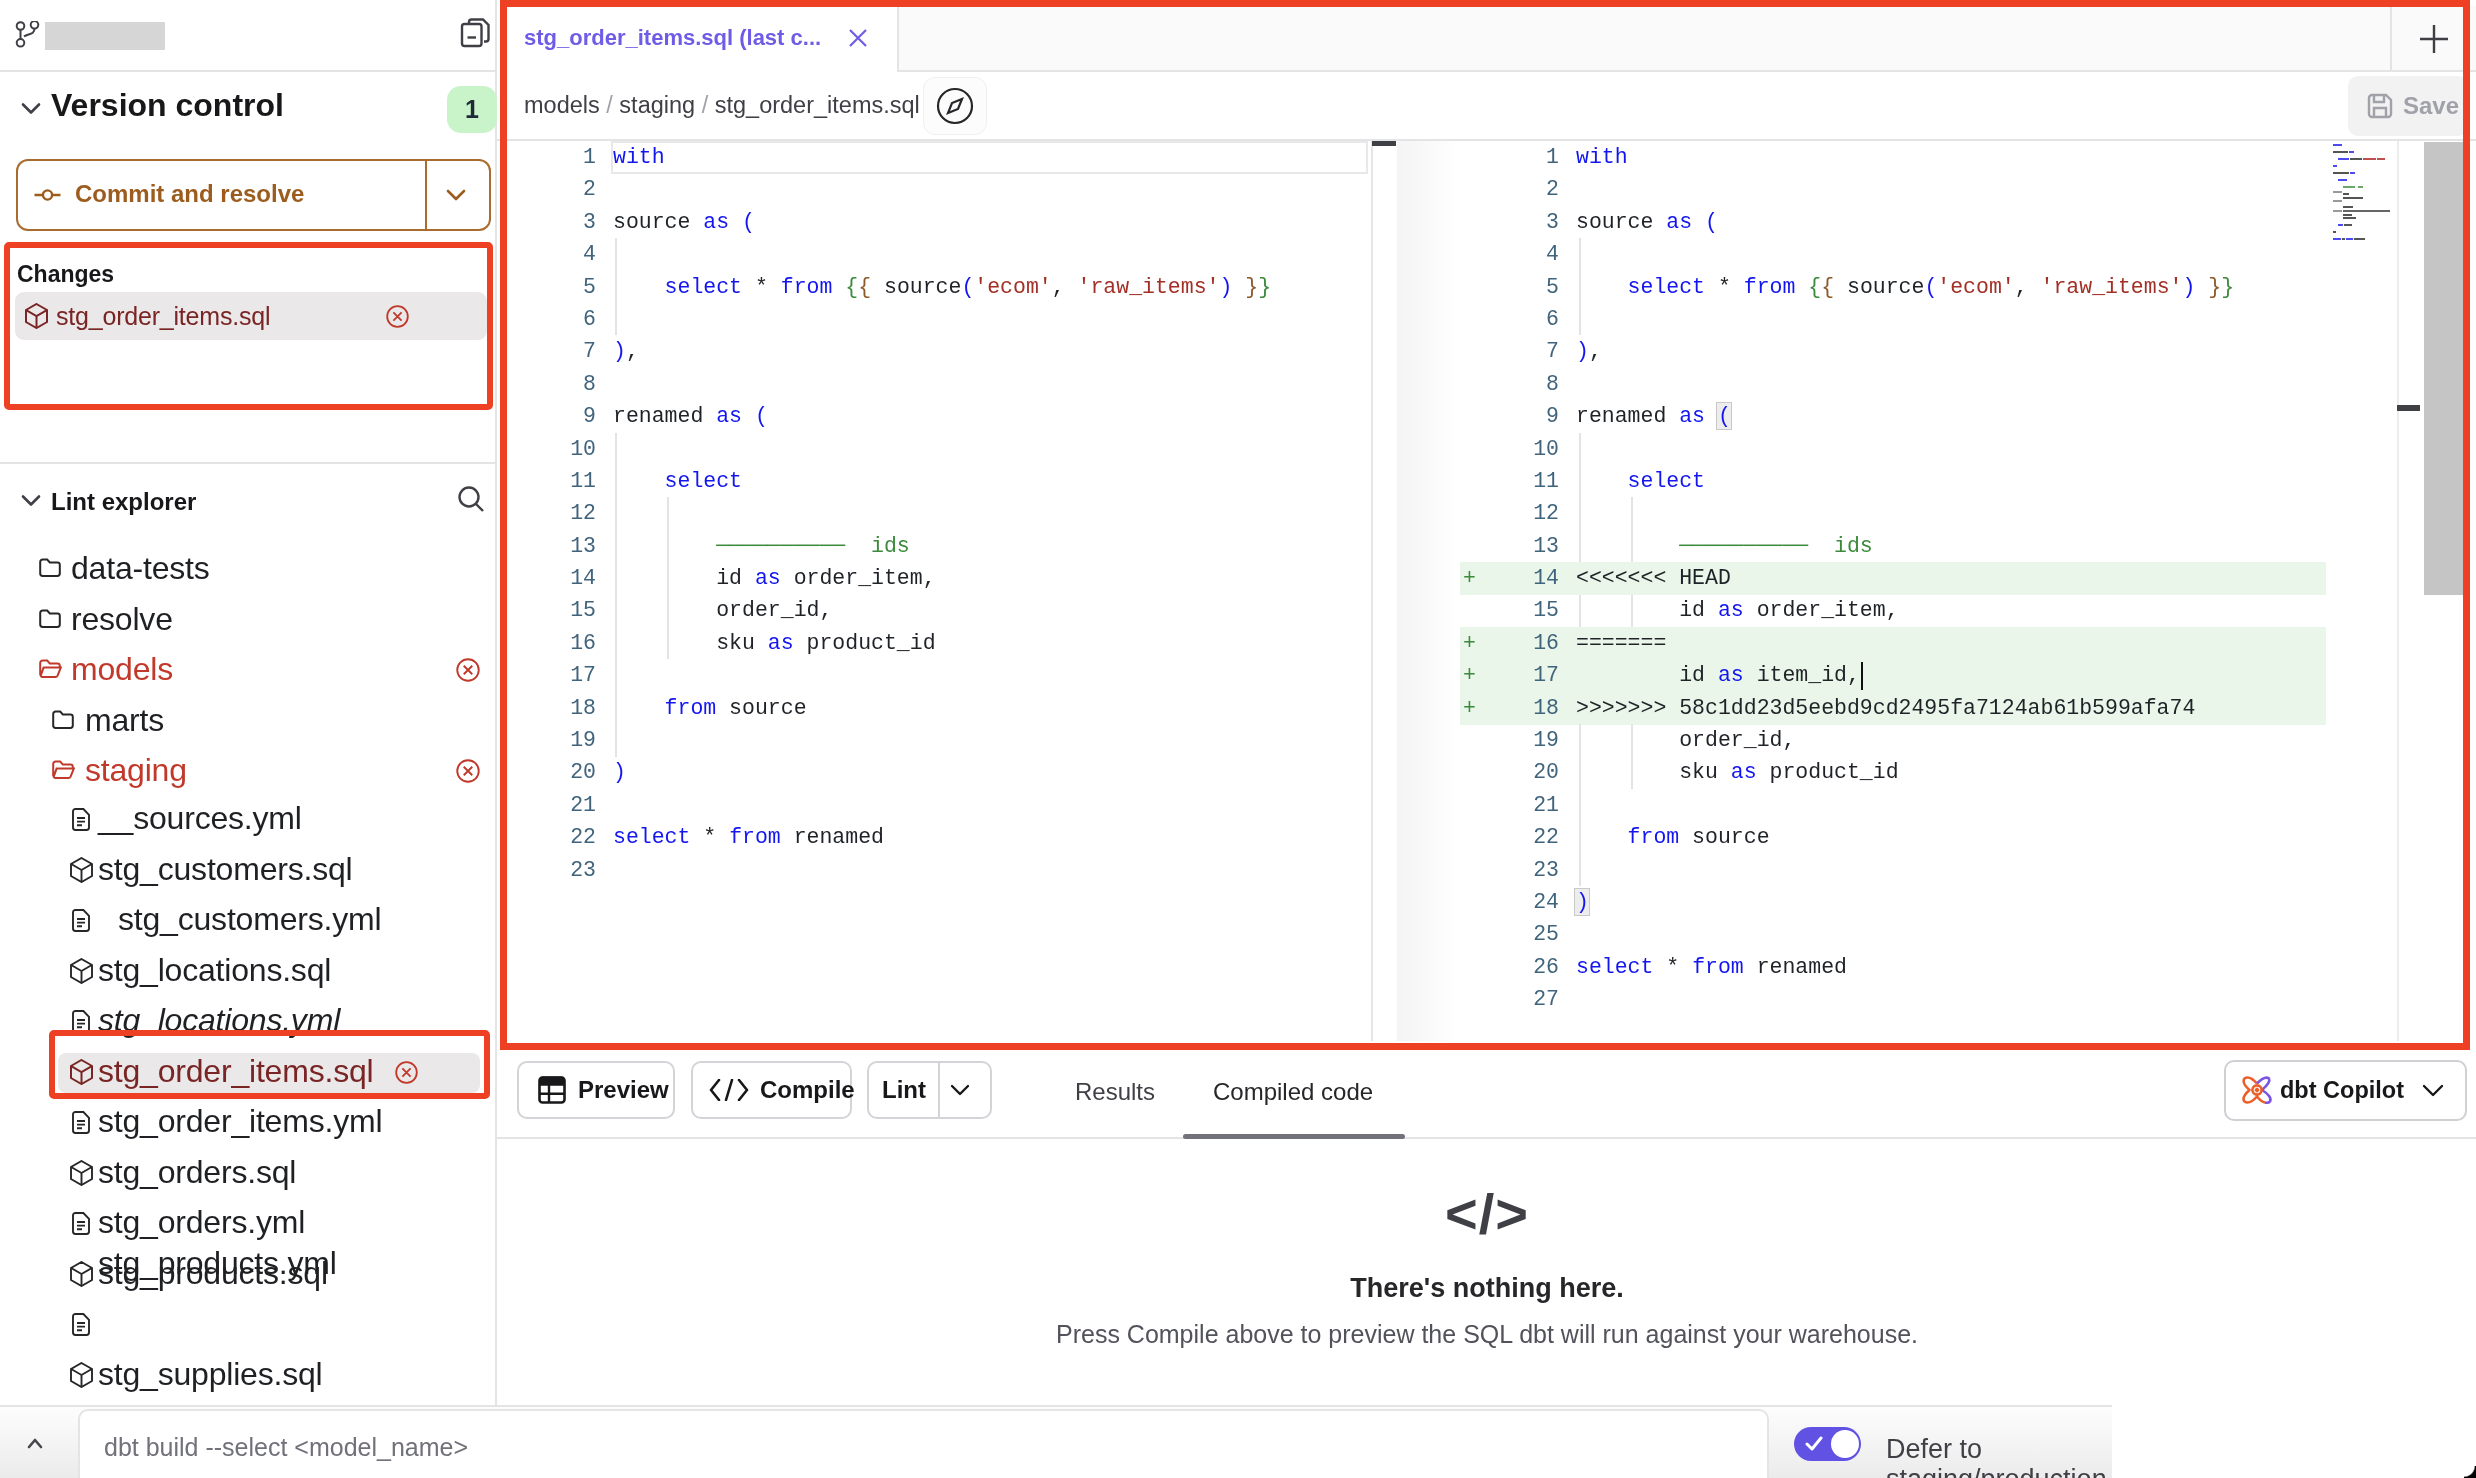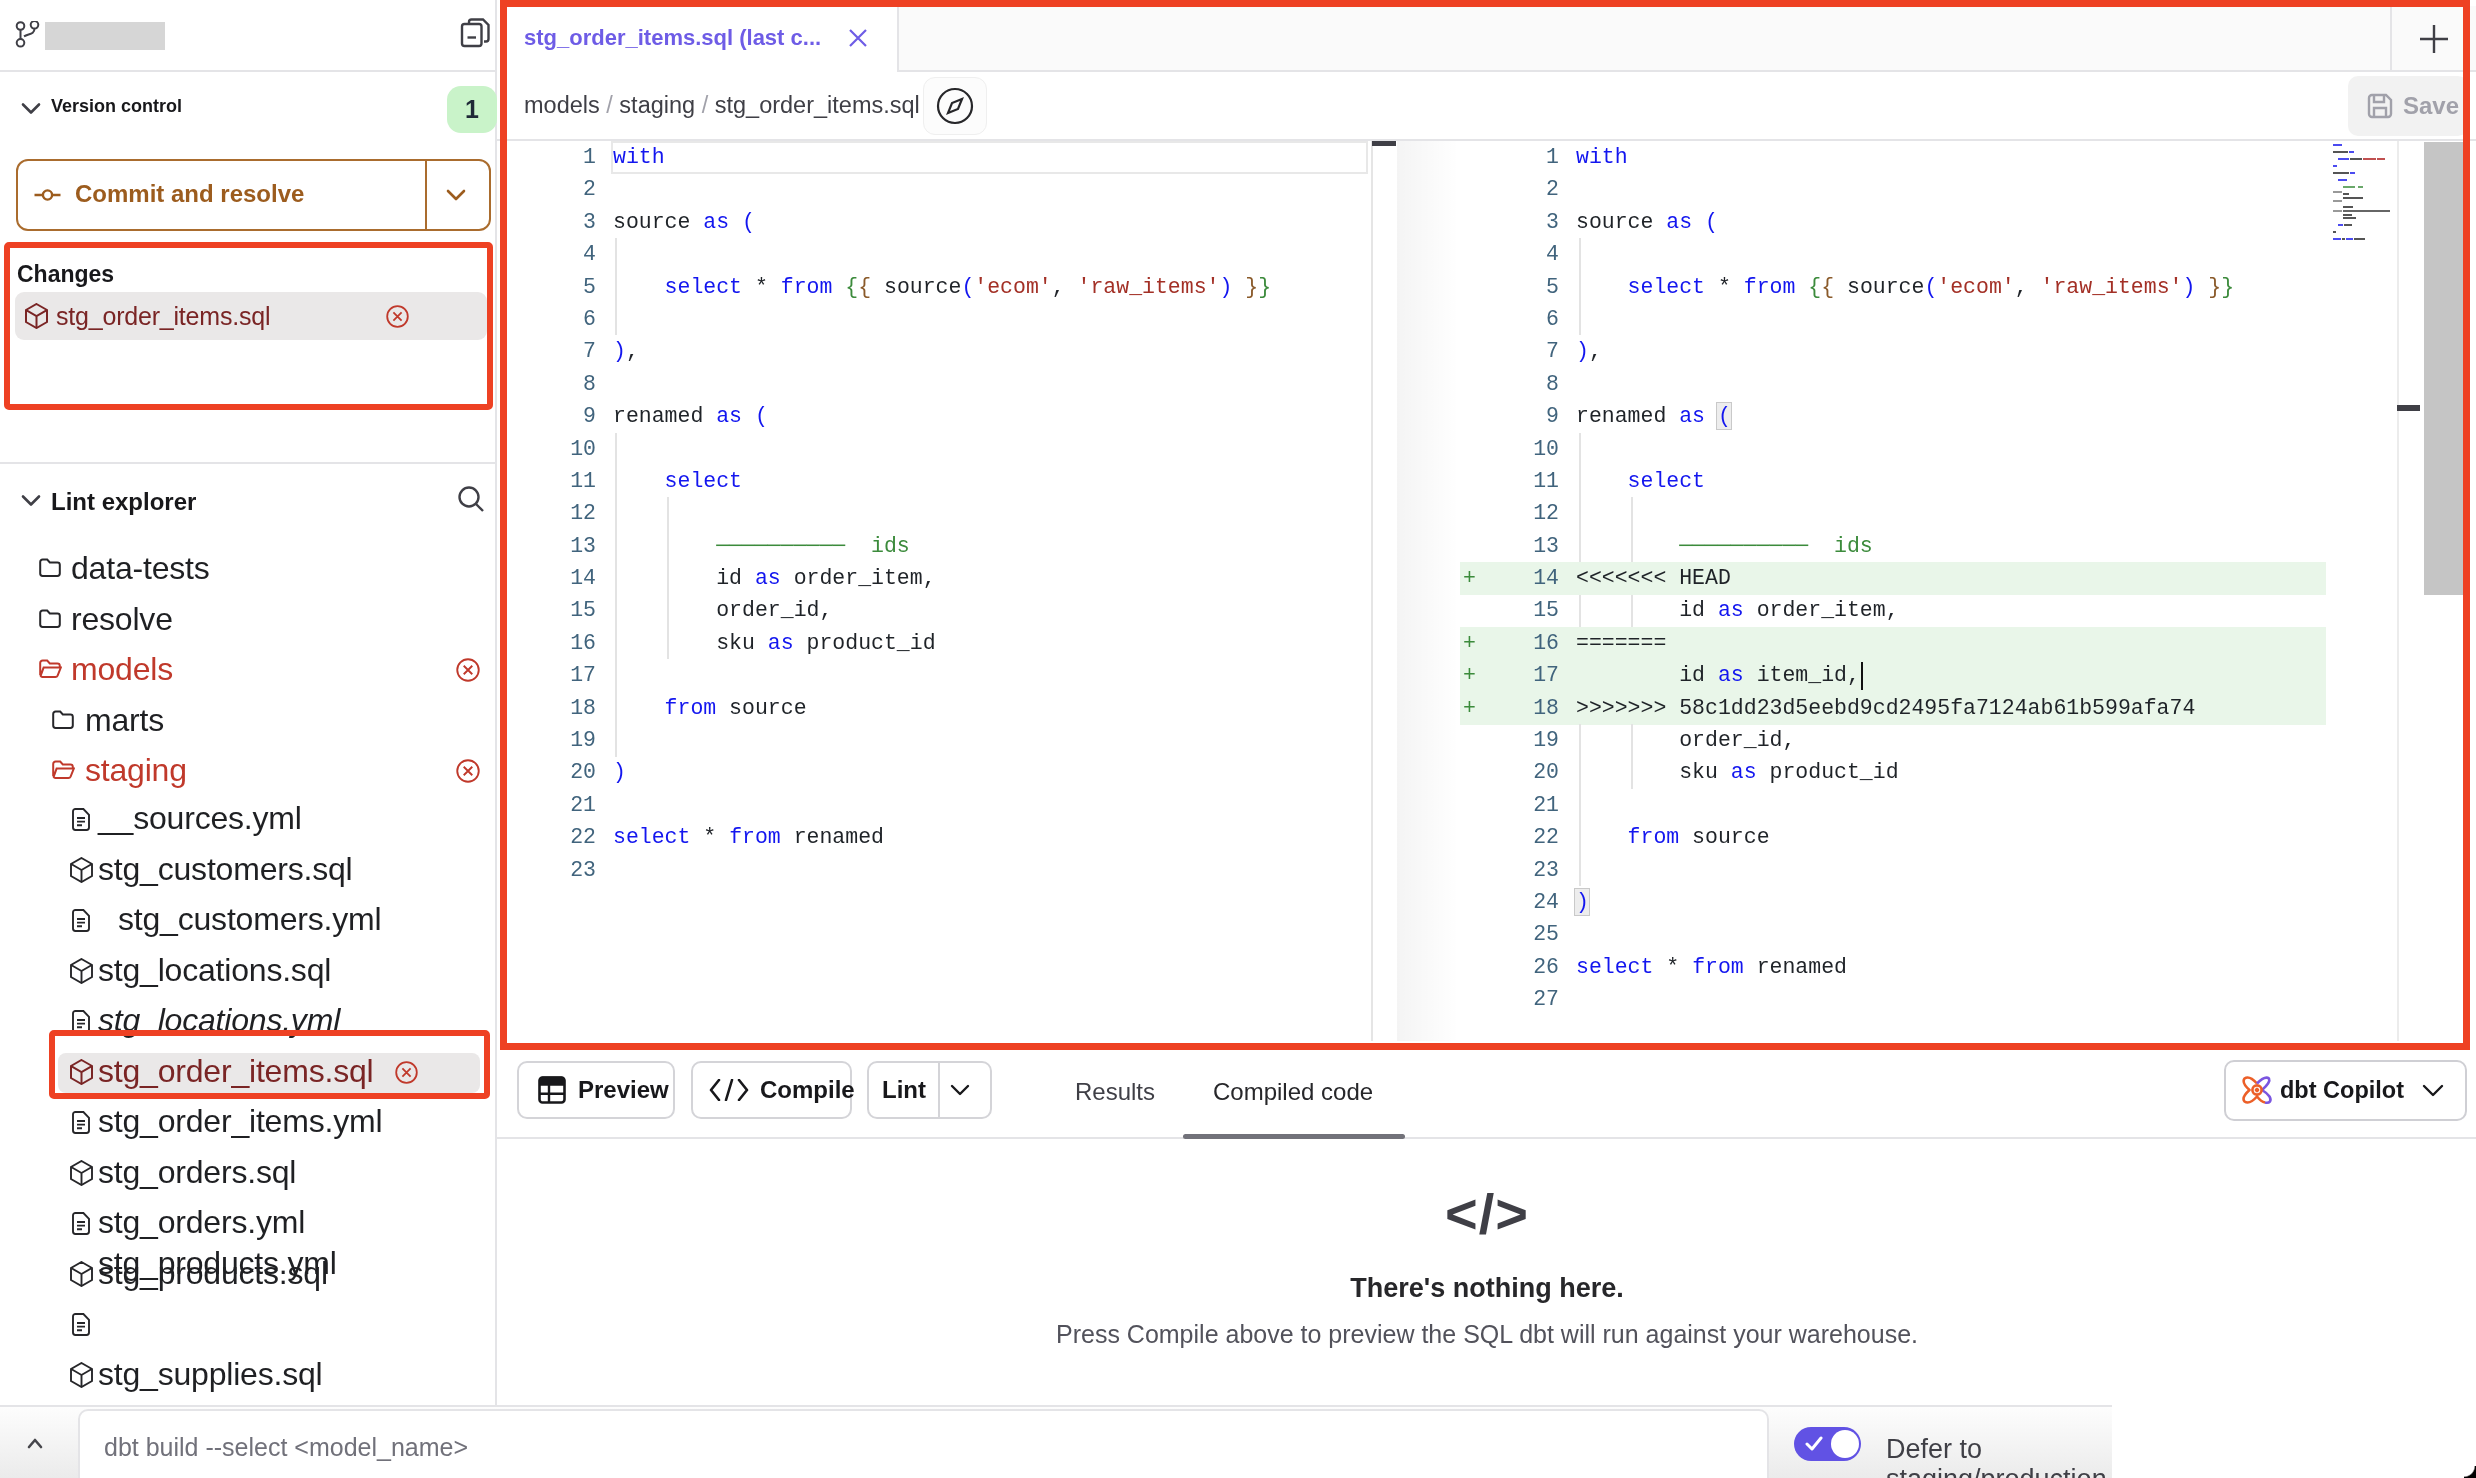--- a/index.html
+++ b/index.html
@@ -43,7 +43,7 @@
   <svg class="abs" style="left:21px;top:102px;" width="20" height="14" viewBox="0 0 20 14">
     <path d="M2 2.5 l8 8 l8 -8" fill="none" stroke="#3f3f46" stroke-width="2.6" stroke-linecap="round" stroke-linejoin="round"></path>
   </svg>
-  <div class="abs" style="left:51px;top:96px;font-size:18px;font-weight:700;">Version control</div>
+  <div class="abs" style="left:51px;top:87px;font-size:32px;font-weight:700;">Version control</div>
   <div class="abs" style="left:447px;top:86px;width:50px;height:47px;border-radius:14px;background:#c9f3c9;text-align:center;line-height:47px;font-size:25px;font-weight:700;color:#1f2937;">1</div>
 
   <div class="abs" style="left:16px;top:159px;width:475px;height:72px;border:2px solid #aa6c2e;border-radius:12px;background:#fff;"></div>

